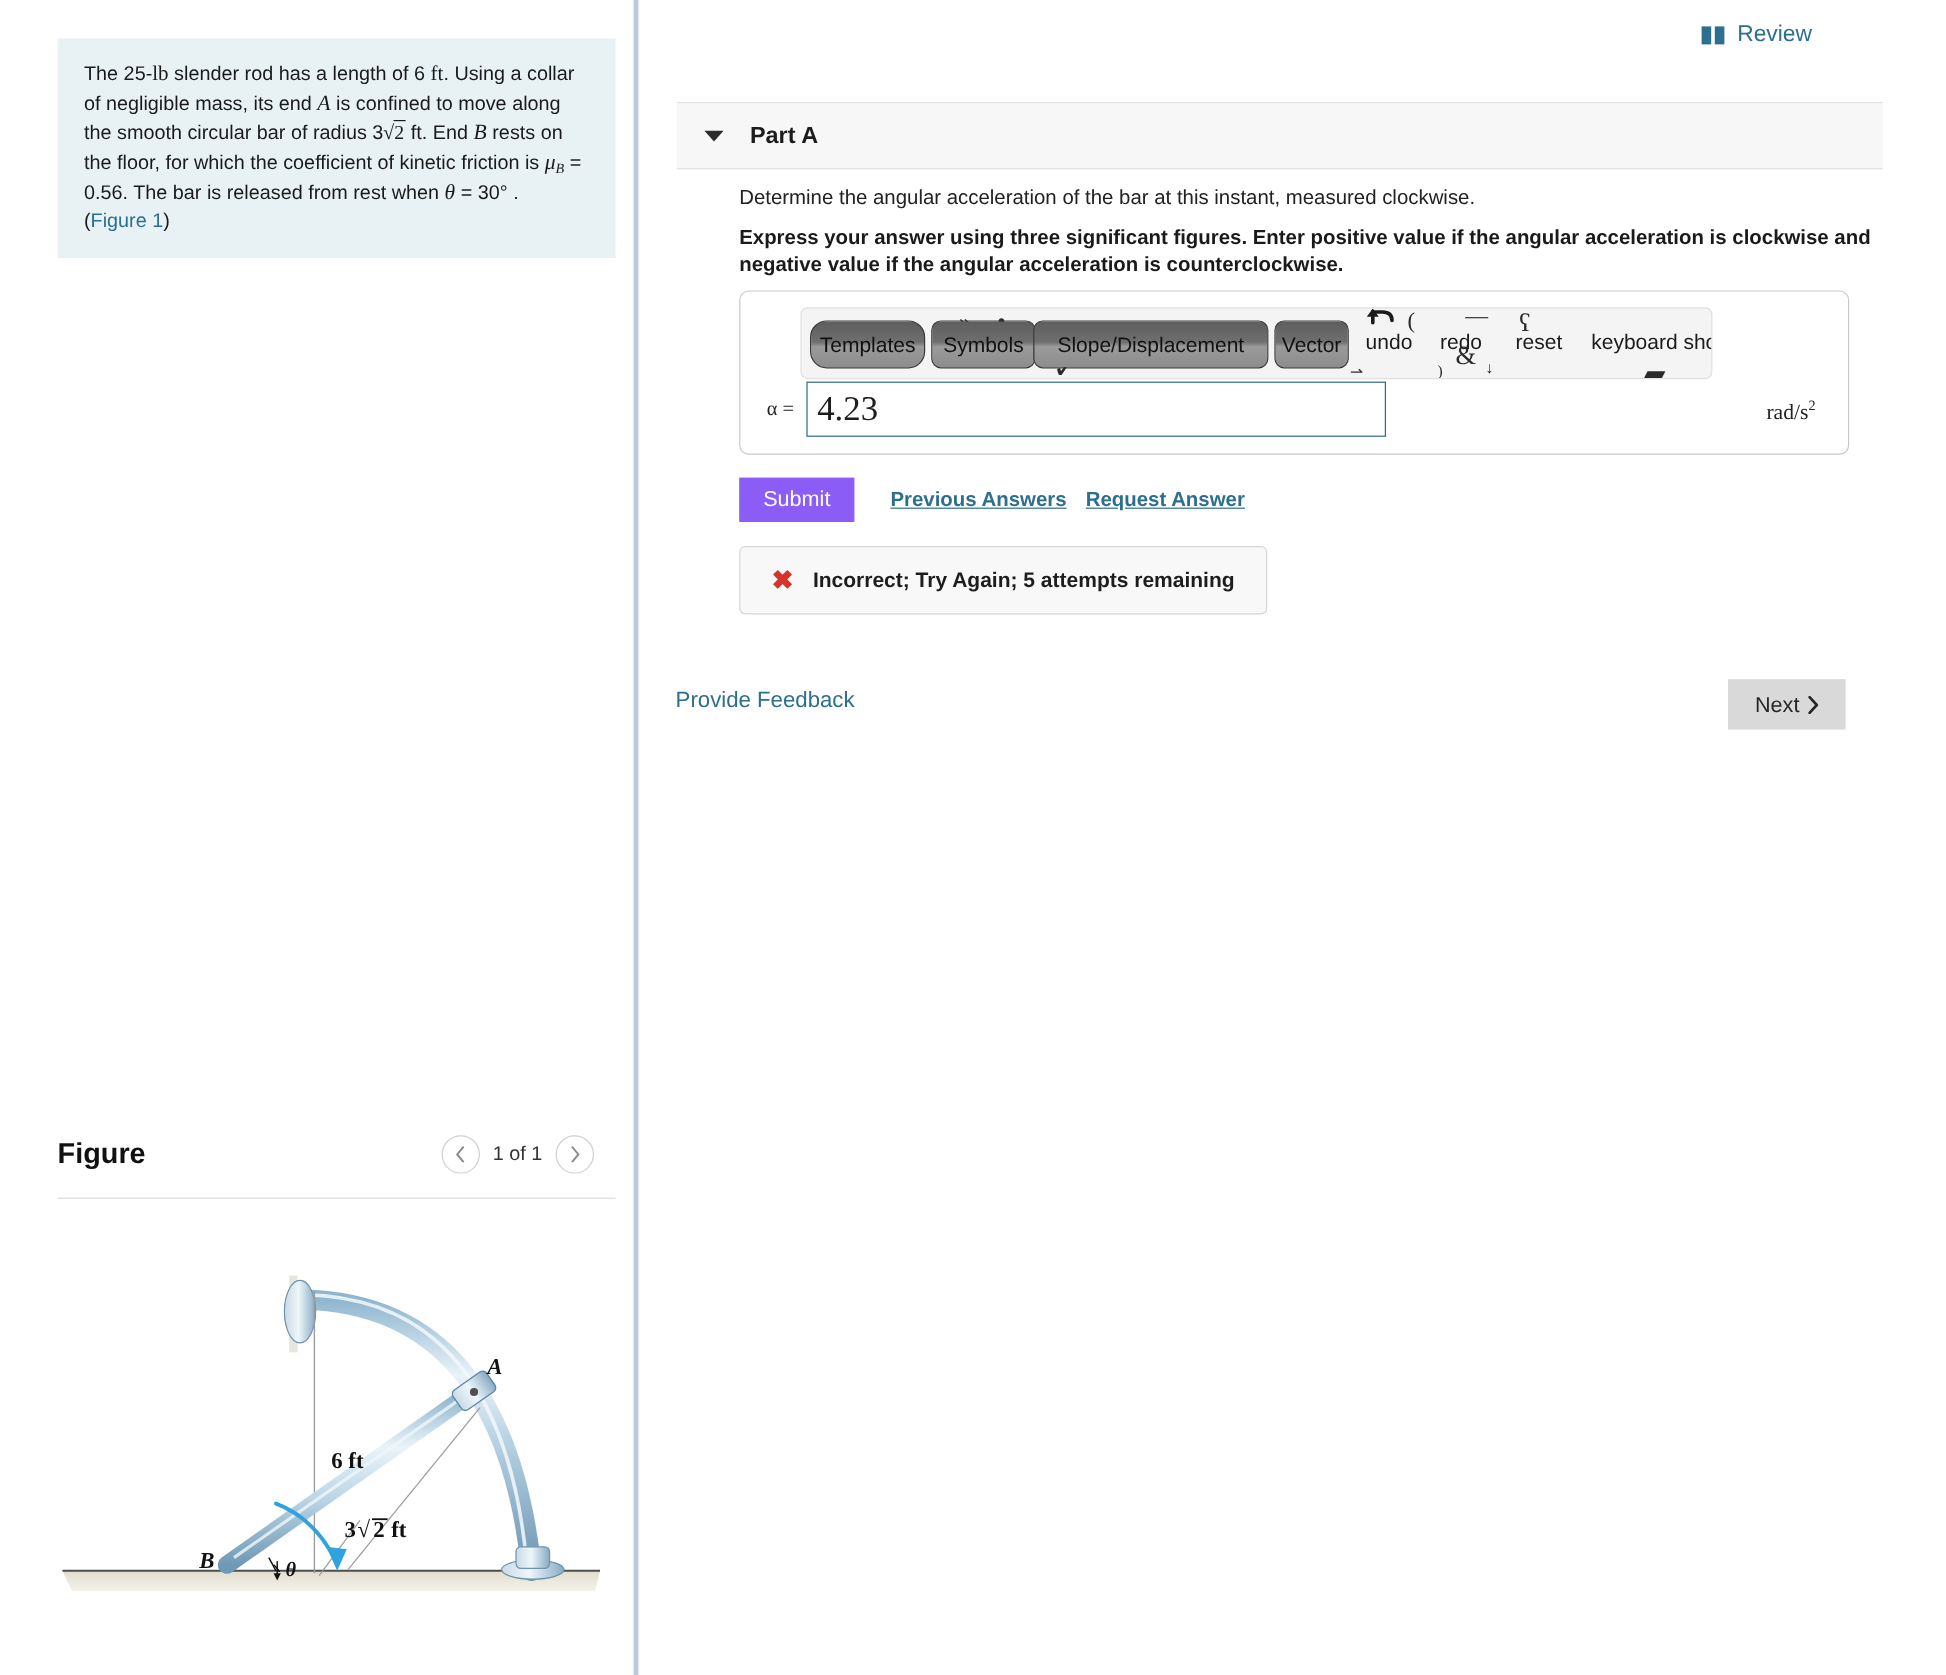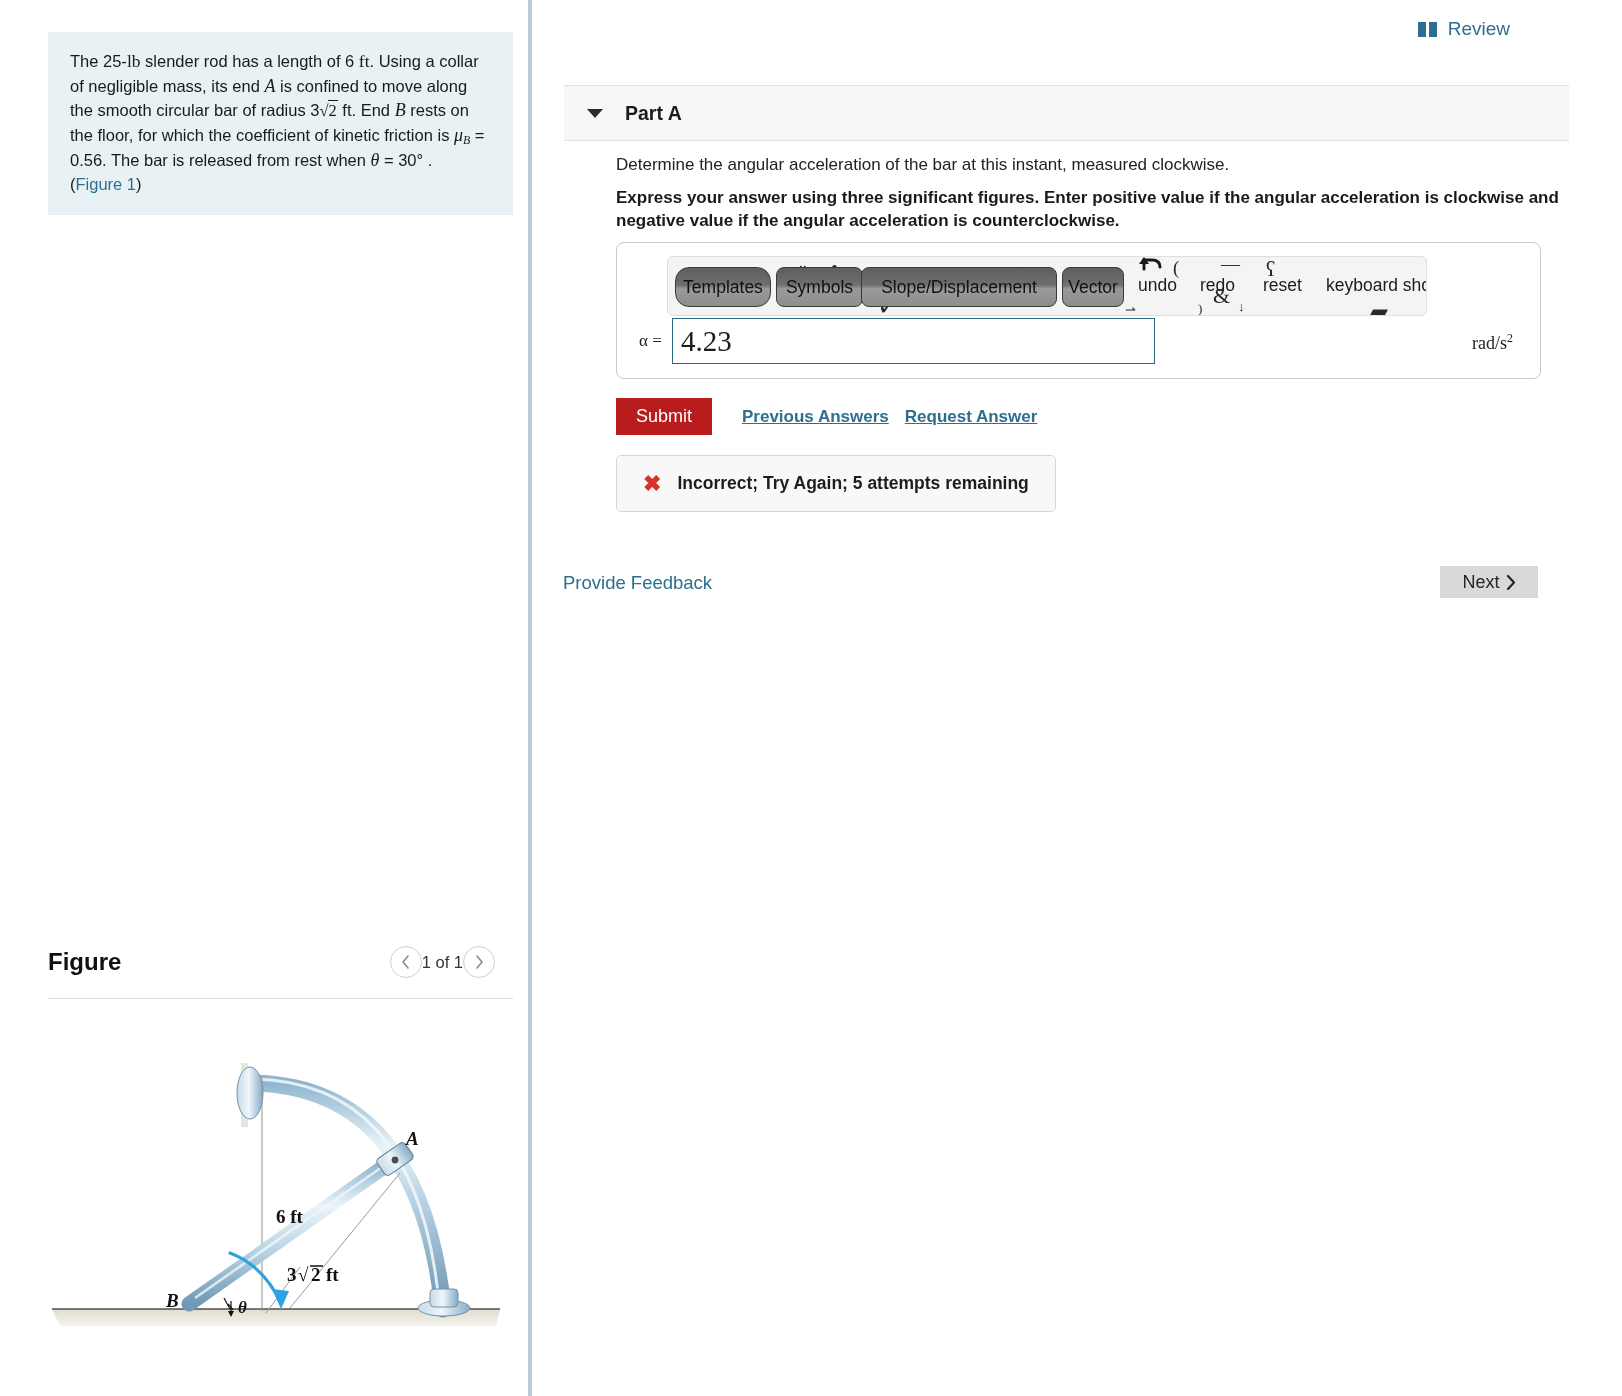--- a/index.html
+++ b/index.html
@@ -176,7 +176,7 @@
   }
   #submit-button {
     width: 96px; height: 37px;
-    background: #b91c1c;
+    background: #8b5cf6;
     color: #fff; font-size: 18px;
     display: flex; align-items: center; justify-content: center;
     border: none;

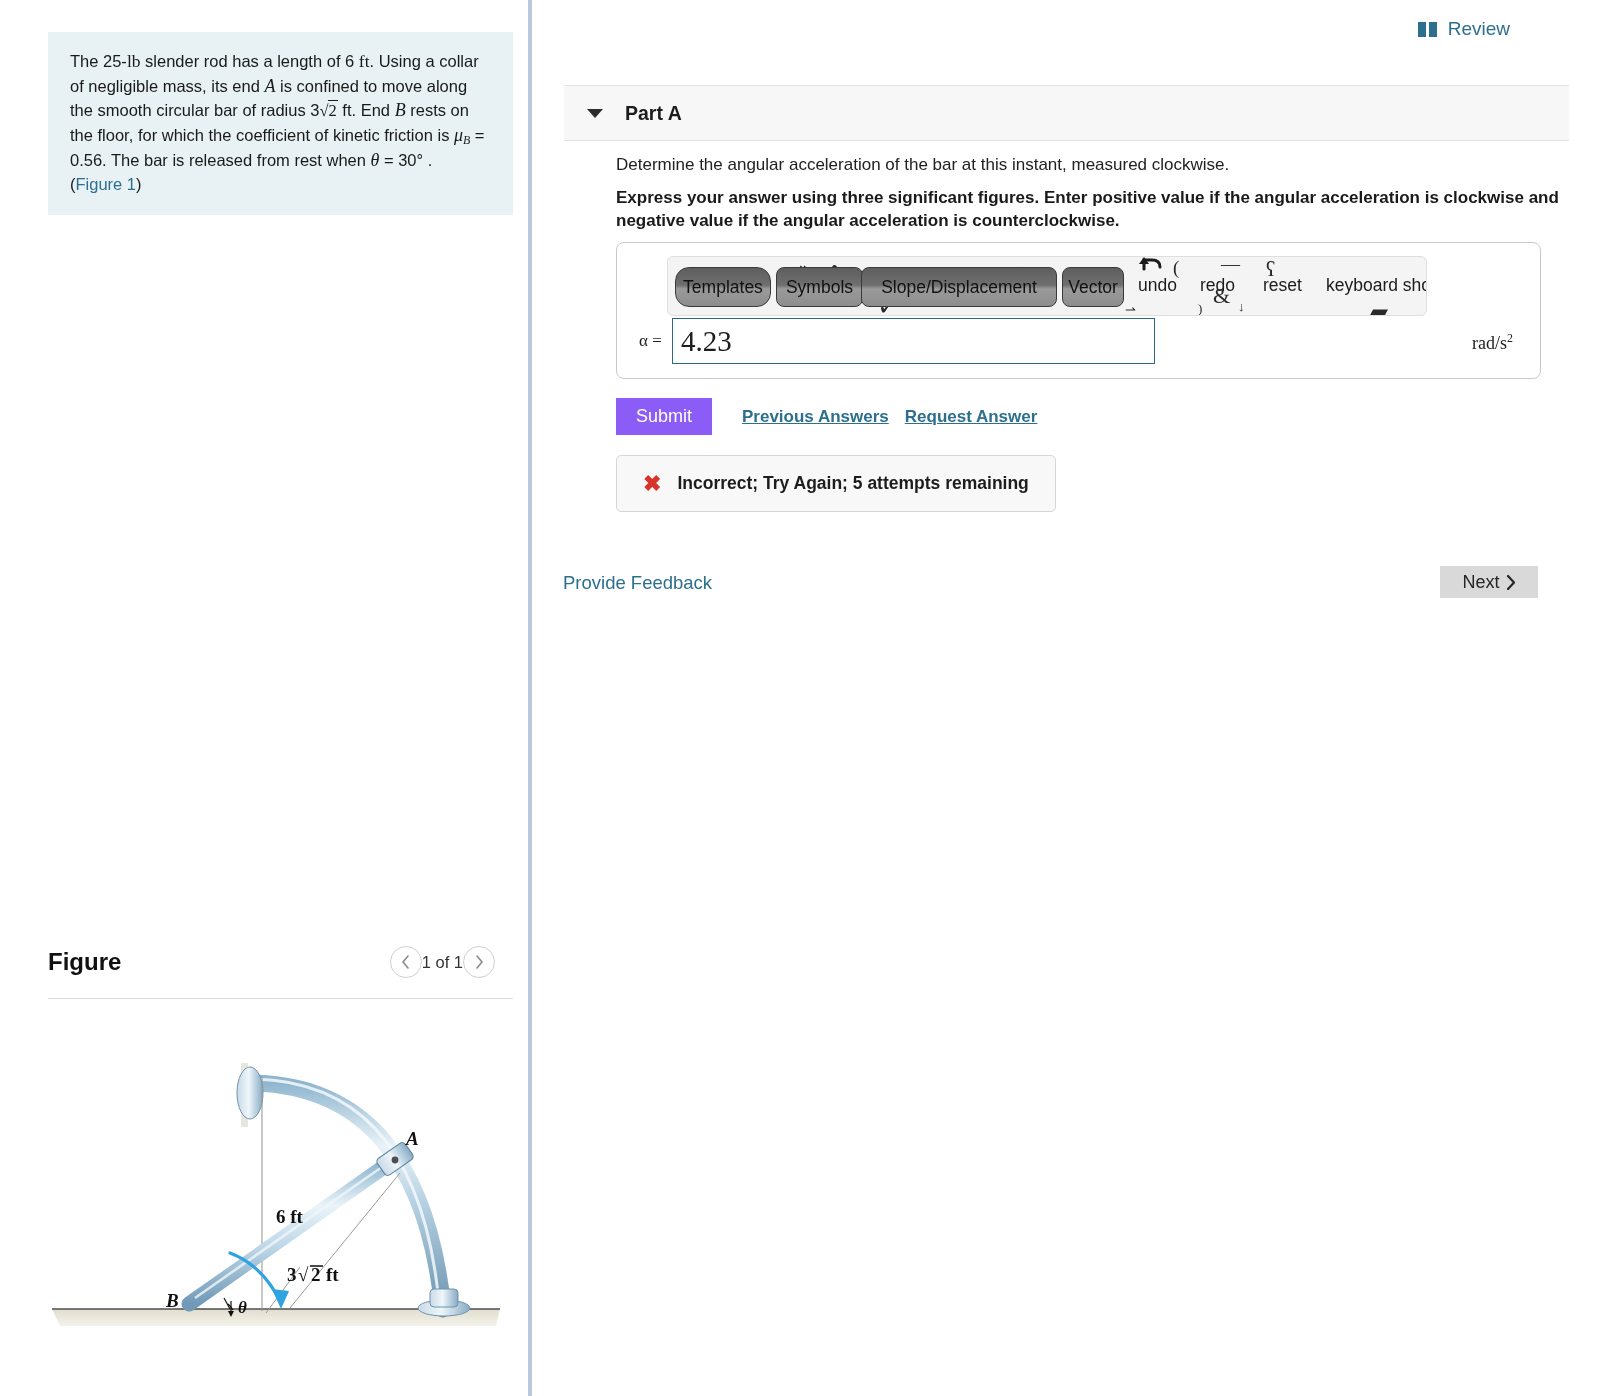--- a/index.html
+++ b/index.html
@@ -210,7 +210,7 @@
   }
   #next-button {
     position: absolute; right: 84px; top: 566px;
-    width: 98px; height: 32px;
+    width: 98px; height: 42px;
     background: #d9d9d9;
     color: #262626; font-size: 18px;
     display: flex; align-items: center; justify-content: center; gap: 6px;

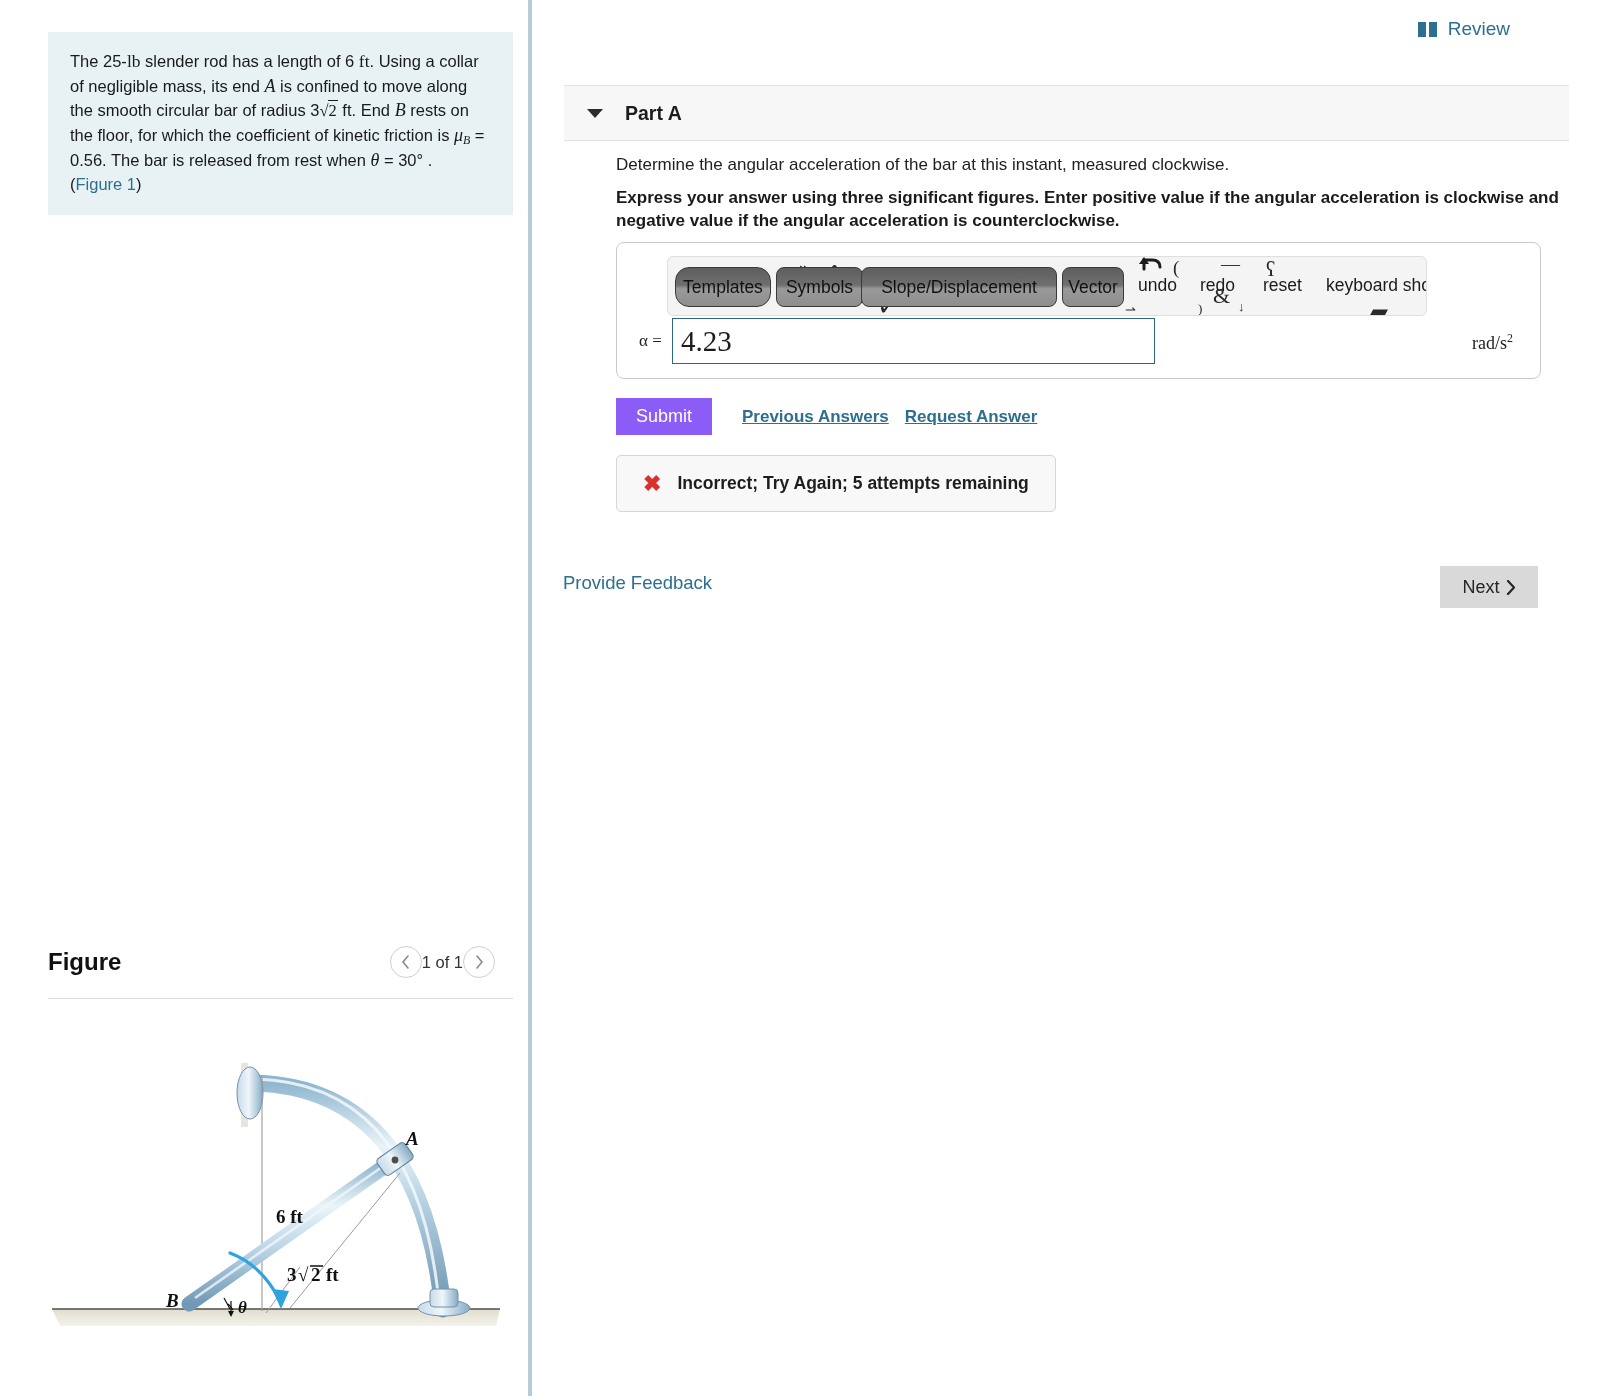--- a/index.html
+++ b/index.html
@@ -51,7 +51,7 @@
   }
   #figure-pager {
     position: absolute; right: 18px; top: 6px;
-    display: flex; align-items: center; 
+    display: flex; align-items: center; gap: 11px;
   }
   .pager-btn {
     width: 32px; height: 32px; border-radius: 50%;

